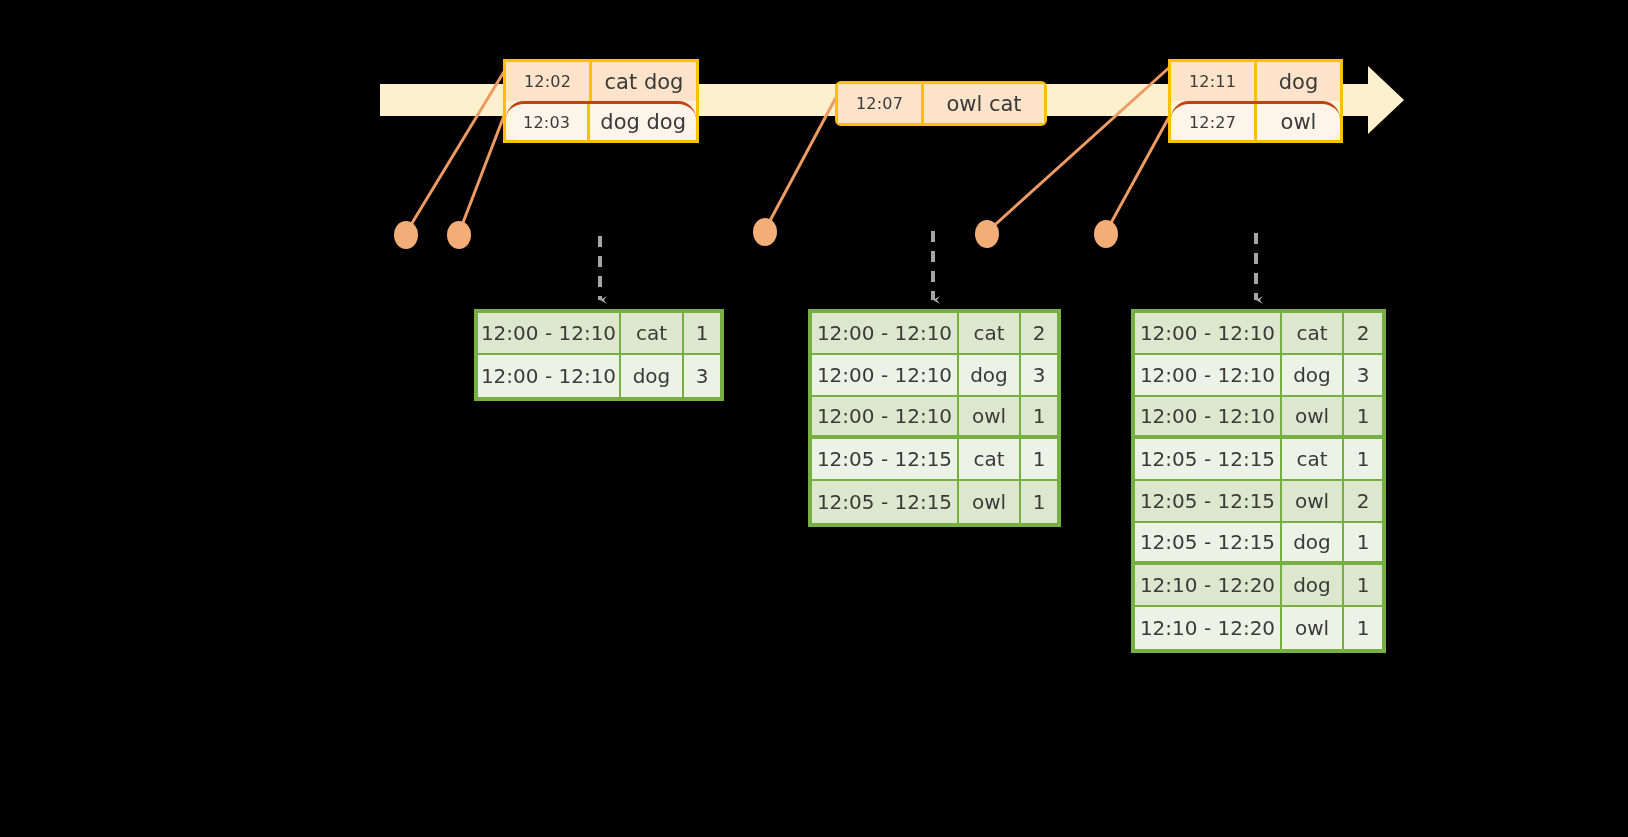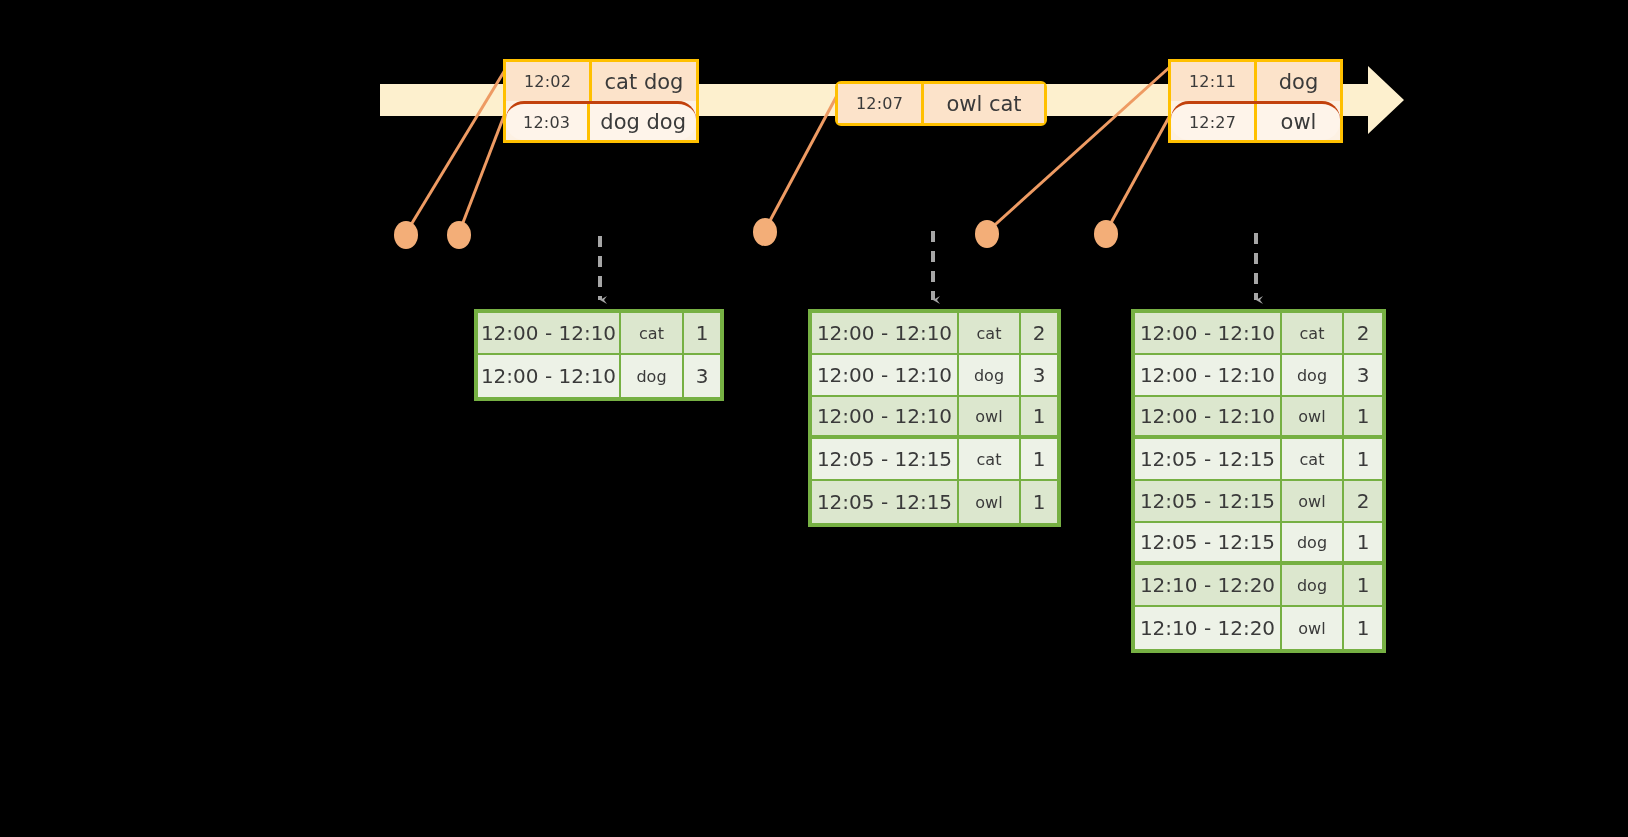--- a/index.html
+++ b/index.html
@@ -111,7 +111,7 @@
     display: flex;
     align-items: center;
     justify-content: center;
-    font-size: 16px;
+    font-size: 20px;
     color: #3a3a3a;
     border-right: 2px solid #76B043;
   }

